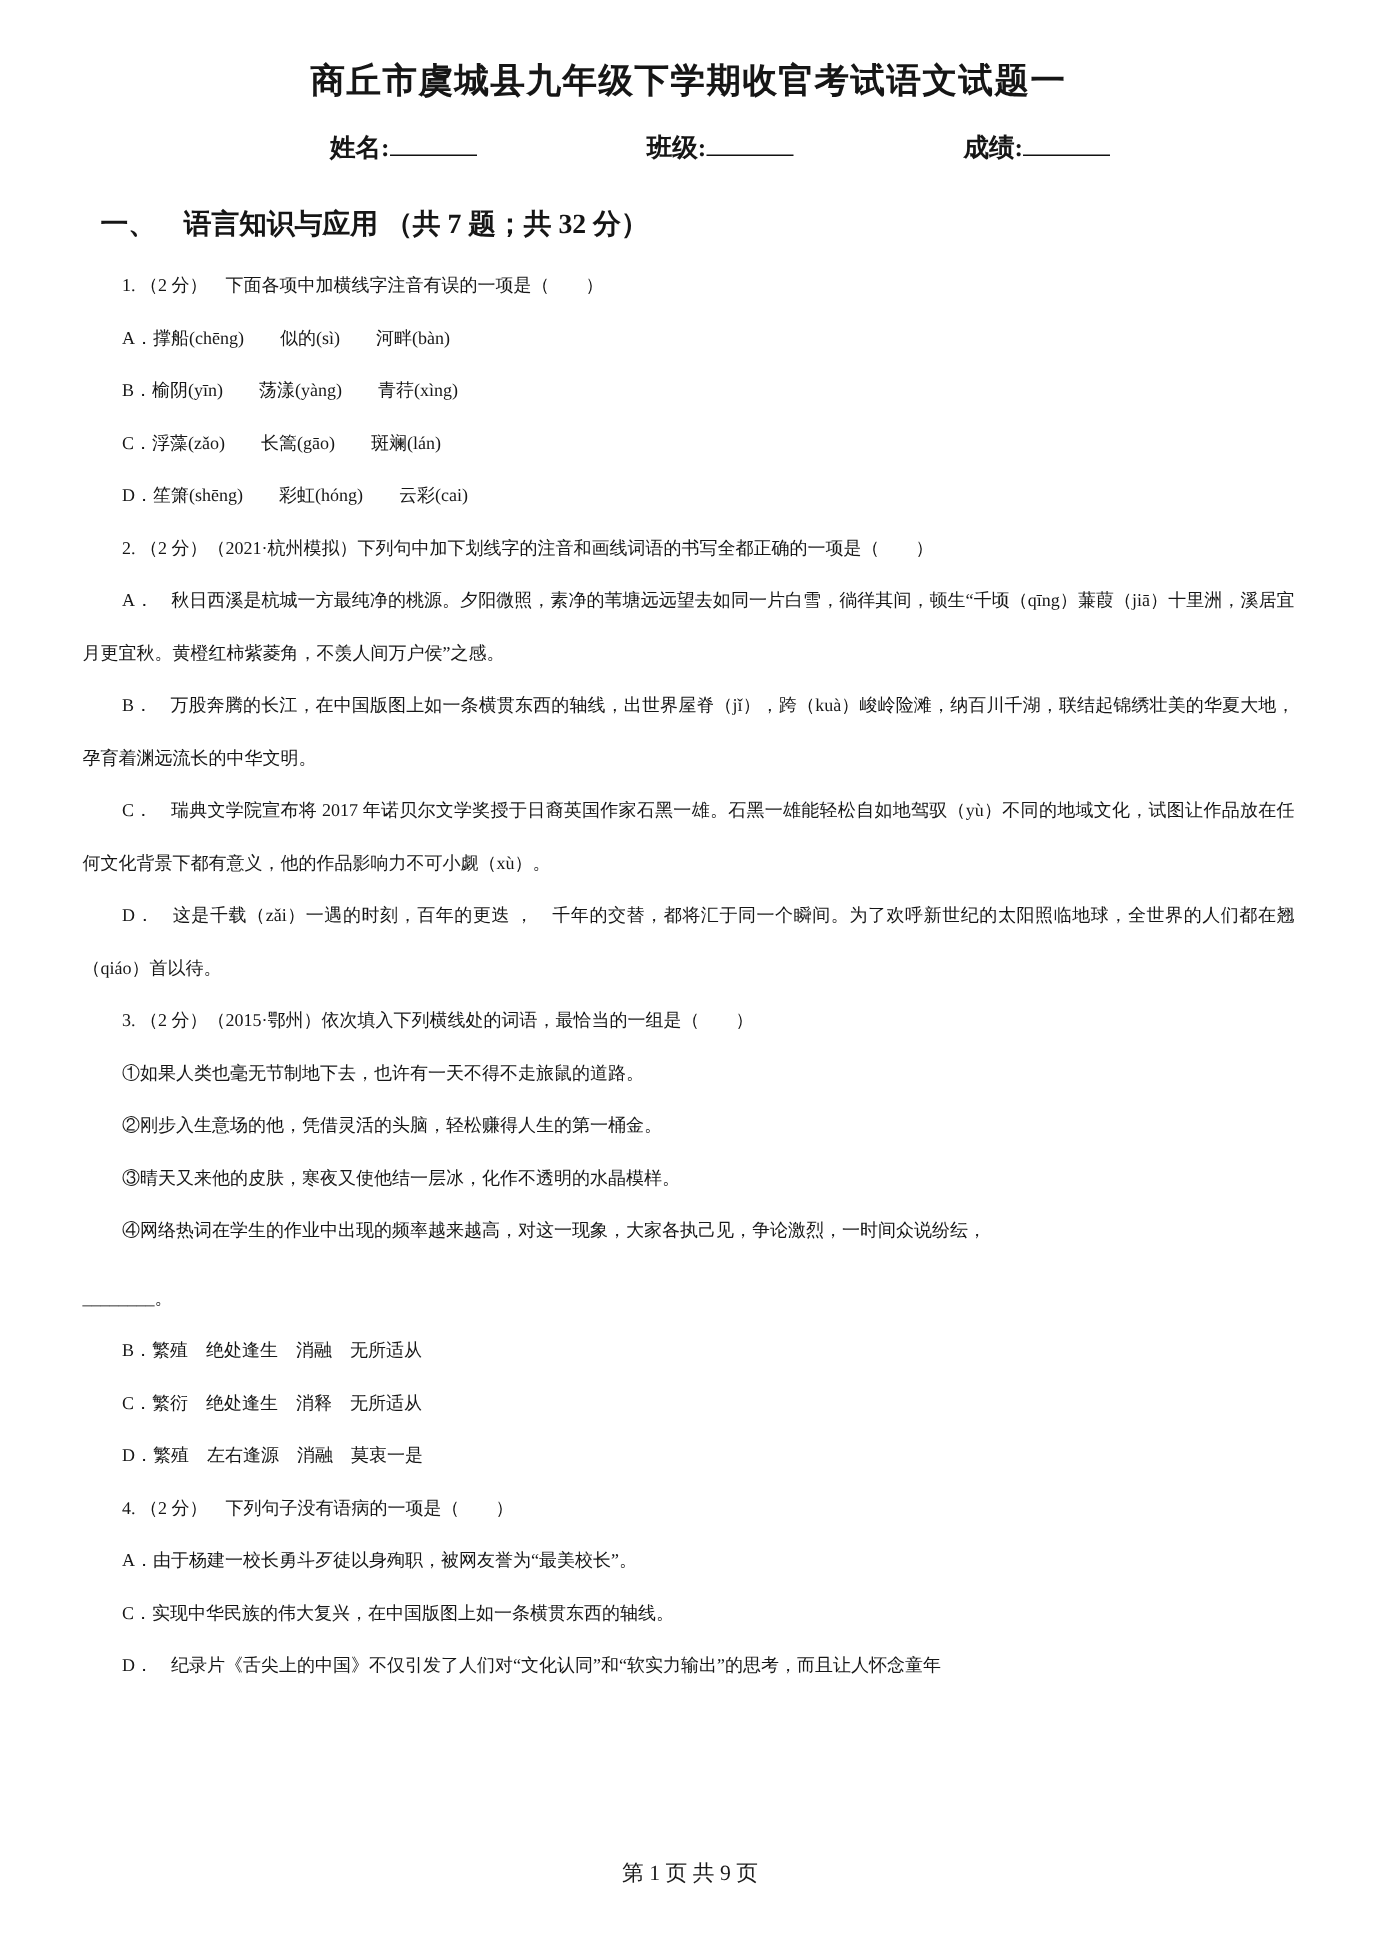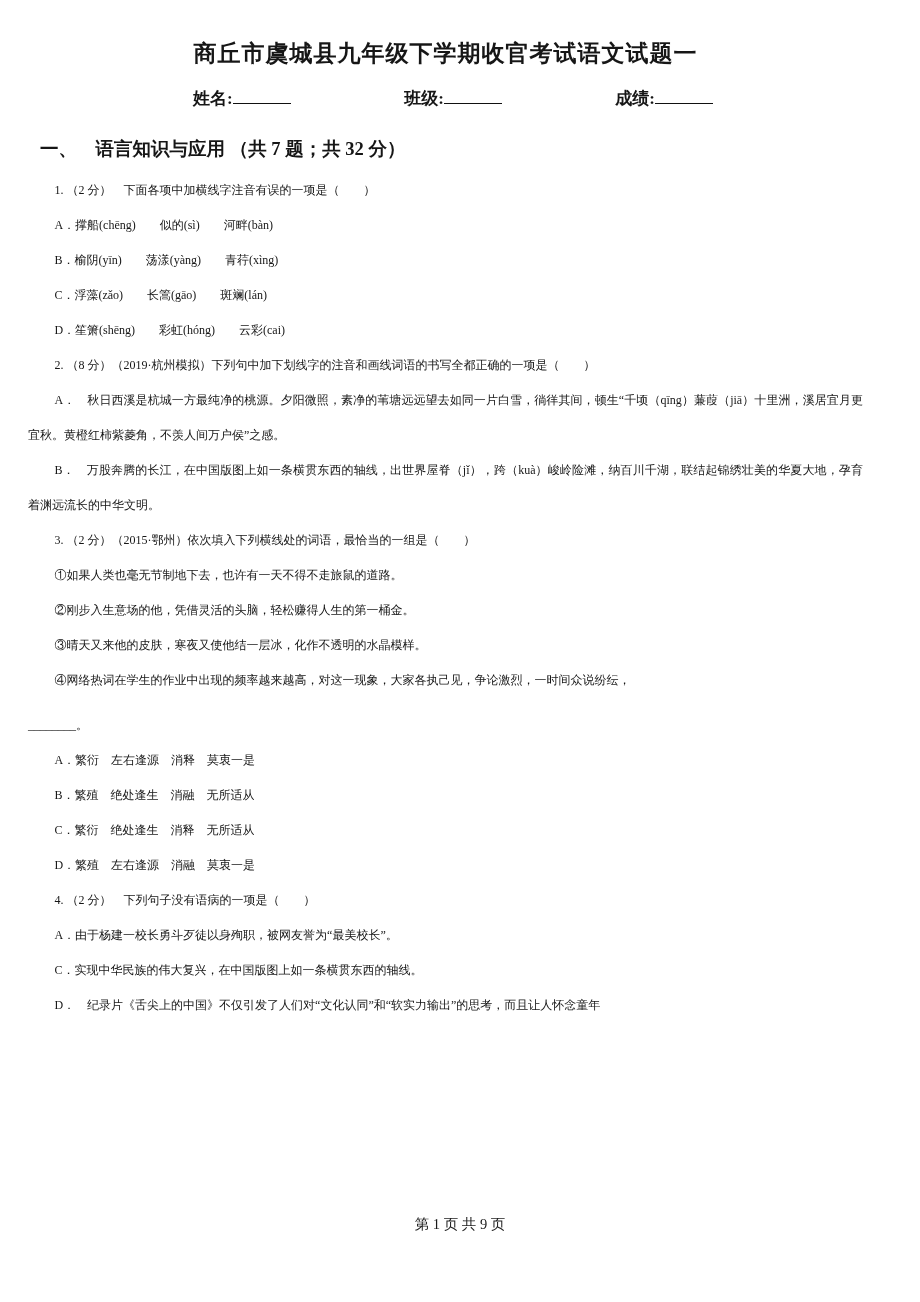--- a/index.html
+++ b/index.html
@@ -8,7 +8,7 @@
     font-family:"Liberation Serif","DejaVu Serif",serif;
     position:relative;overflow:hidden;
   }
-  .page{padding:38px 57px 0 28px;}
+  .page{padding:38px 57px 0 55px;}
   .title{
     font-size:23px;font-weight:bold;text-align:center;
     margin:0 0 18px 0;letter-spacing:1px;

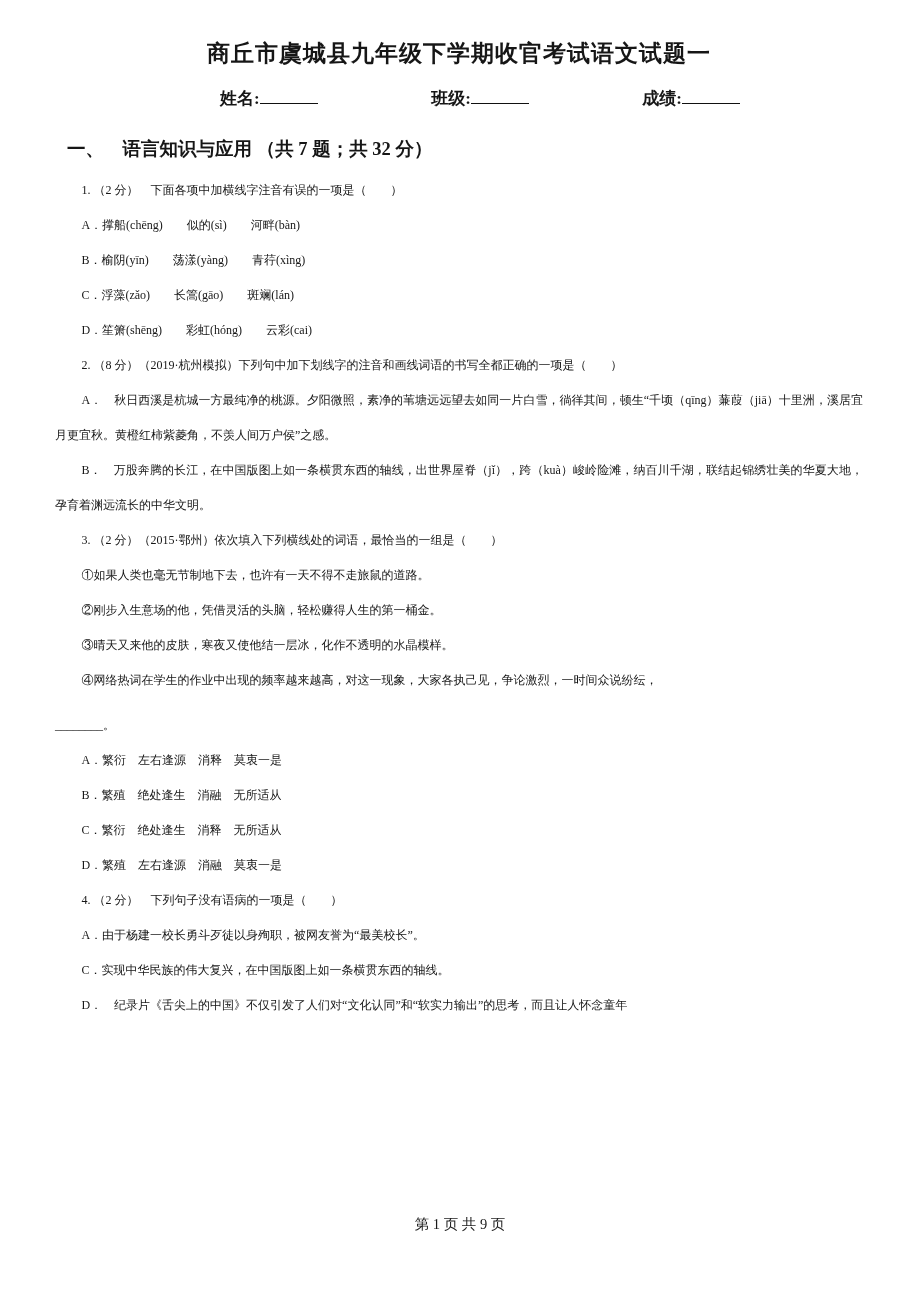--- a/index.html
+++ b/index.html
@@ -57,7 +57,7 @@
     <p>B．榆阴(yīn)　　荡漾(yàng)　　青荇(xìng)</p>
     <p>C．浮藻(zǎo)　　长篙(gāo)　　斑斓(lán)</p>
     <p>D．笙箫(shēng)　　彩虹(hóng)　　云彩(cai)</p>
-    <p>2. （8 分）（2019·杭州模拟）下列句中加下划线字的注音和画线词语的书写全都正确的一项是（　　）</p>
+    <p>2. （2 分）（2021·杭州模拟）下列句中加下划线字的注音和画线词语的书写全都正确的一项是（　　）</p>
     <p>A．　秋日西溪是杭城一方最纯净的桃源。夕阳微照，素净的苇塘远远望去如同一片白雪，徜徉其间，顿生“千顷（qīng）蒹葭（jiā）十里洲，溪居宜月更宜秋。黄橙红柿紫菱角，不羡人间万户侯”之感。</p>
     <p>B．　万股奔腾的长江，在中国版图上如一条横贯东西的轴线，出世界屋脊（jǐ），跨（kuà）峻岭险滩，纳百川千湖，联结起锦绣壮美的华夏大地，孕育着渊远流长的中华文明。</p>
     <p>3. （2 分）（2015·鄂州）依次填入下列横线处的词语，最恰当的一组是（　　）</p>

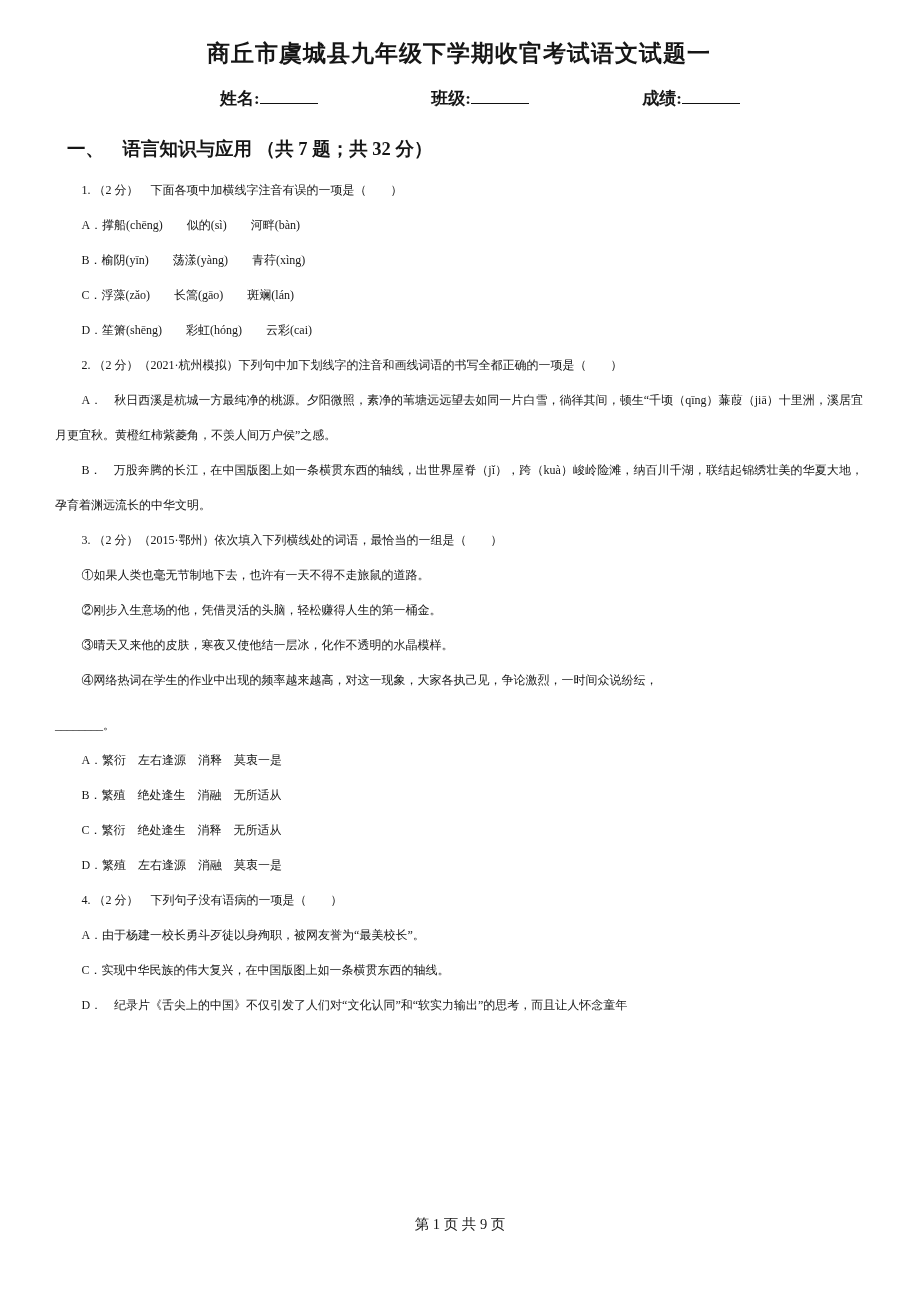--- a/index.html
+++ b/index.html
@@ -60,6 +60,7 @@
     <p>2. （2 分）（2021·杭州模拟）下列句中加下划线字的注音和画线词语的书写全都正确的一项是（　　）</p>
     <p>A．　秋日西溪是杭城一方最纯净的桃源。夕阳微照，素净的苇塘远远望去如同一片白雪，徜徉其间，顿生“千顷（qīng）蒹葭（jiā）十里洲，溪居宜月更宜秋。黄橙红柿紫菱角，不羡人间万户侯”之感。</p>
     <p>B．　万股奔腾的长江，在中国版图上如一条横贯东西的轴线，出世界屋脊（jǐ），跨（kuà）峻岭险滩，纳百川千湖，联结起锦绣壮美的华夏大地，孕育着渊远流长的中华文明。</p>
+    <p>C．　瑞典文学院宣布将 2017 年诺贝尔文学奖授于日裔英国作家石黑一雄。石黑一雄能轻松自如地驾驭（yù）不同的地域文化，试图让作品放在任何文化背景下都有意义，他的作品影响力不可小觑（xù）。</p>
     <p>3. （2 分）（2015·鄂州）依次填入下列横线处的词语，最恰当的一组是（　　）</p>
     <p>①如果人类也毫无节制地下去，也许有一天不得不走旅鼠的道路。</p>
     <p>②刚步入生意场的他，凭借灵活的头脑，轻松赚得人生的第一桶金。</p>

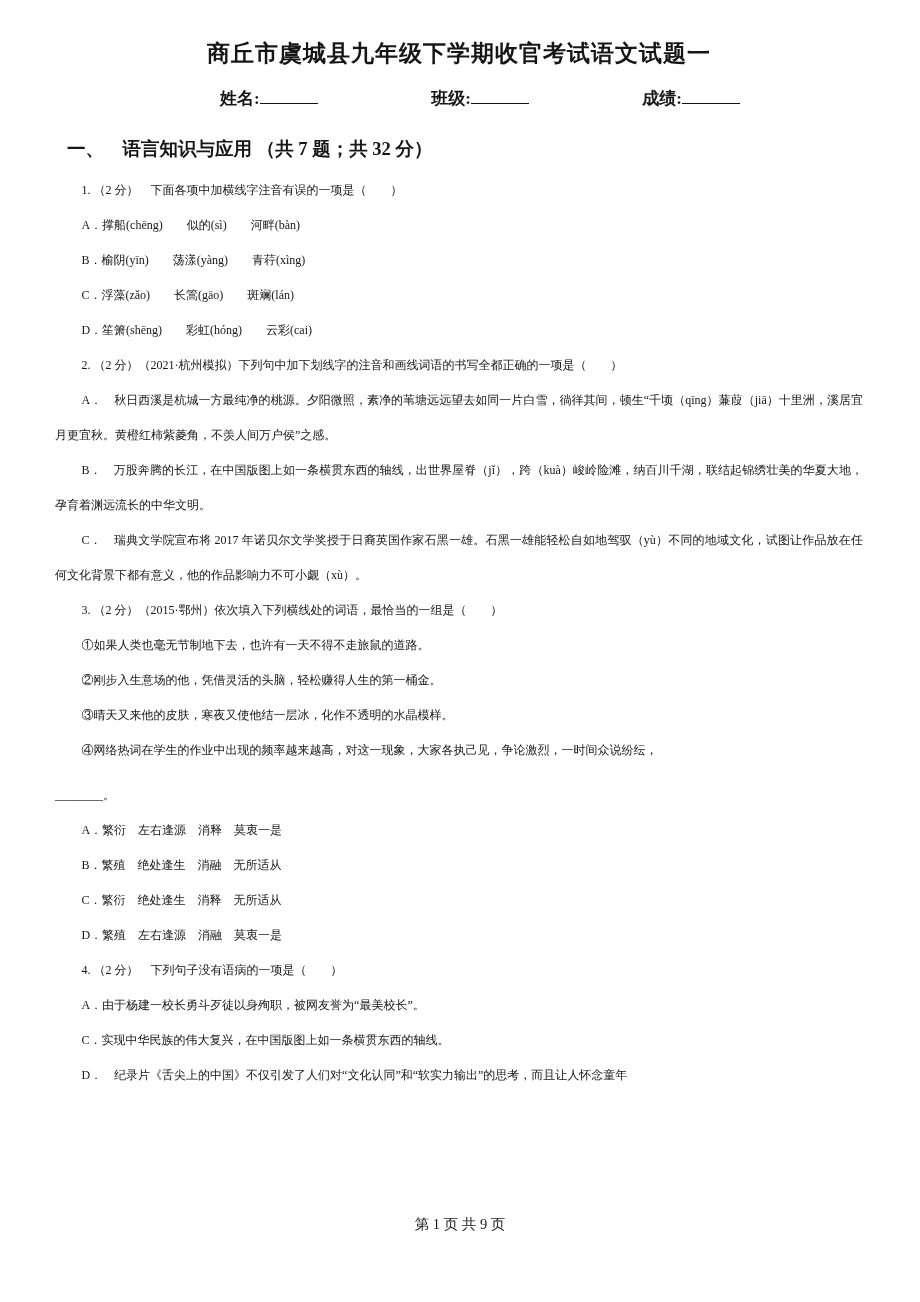--- a/index.html
+++ b/index.html
@@ -61,6 +61,7 @@
     <p>A．　秋日西溪是杭城一方最纯净的桃源。夕阳微照，素净的苇塘远远望去如同一片白雪，徜徉其间，顿生“千顷（qīng）蒹葭（jiā）十里洲，溪居宜月更宜秋。黄橙红柿紫菱角，不羡人间万户侯”之感。</p>
     <p>B．　万股奔腾的长江，在中国版图上如一条横贯东西的轴线，出世界屋脊（jǐ），跨（kuà）峻岭险滩，纳百川千湖，联结起锦绣壮美的华夏大地，孕育着渊远流长的中华文明。</p>
     <p>C．　瑞典文学院宣布将 2017 年诺贝尔文学奖授于日裔英国作家石黑一雄。石黑一雄能轻松自如地驾驭（yù）不同的地域文化，试图让作品放在任何文化背景下都有意义，他的作品影响力不可小觑（xù）。</p>
+    <p>D．　这是千载（zǎi）一遇的时刻，百年的更迭 ，　千年的交替，都将汇于同一个瞬间。为了欢呼新世纪的太阳照临地球，全世界的人们都在翘（qiáo）首以待。</p>
     <p>3. （2 分）（2015·鄂州）依次填入下列横线处的词语，最恰当的一组是（　　）</p>
     <p>①如果人类也毫无节制地下去，也许有一天不得不走旅鼠的道路。</p>
     <p>②刚步入生意场的他，凭借灵活的头脑，轻松赚得人生的第一桶金。</p>

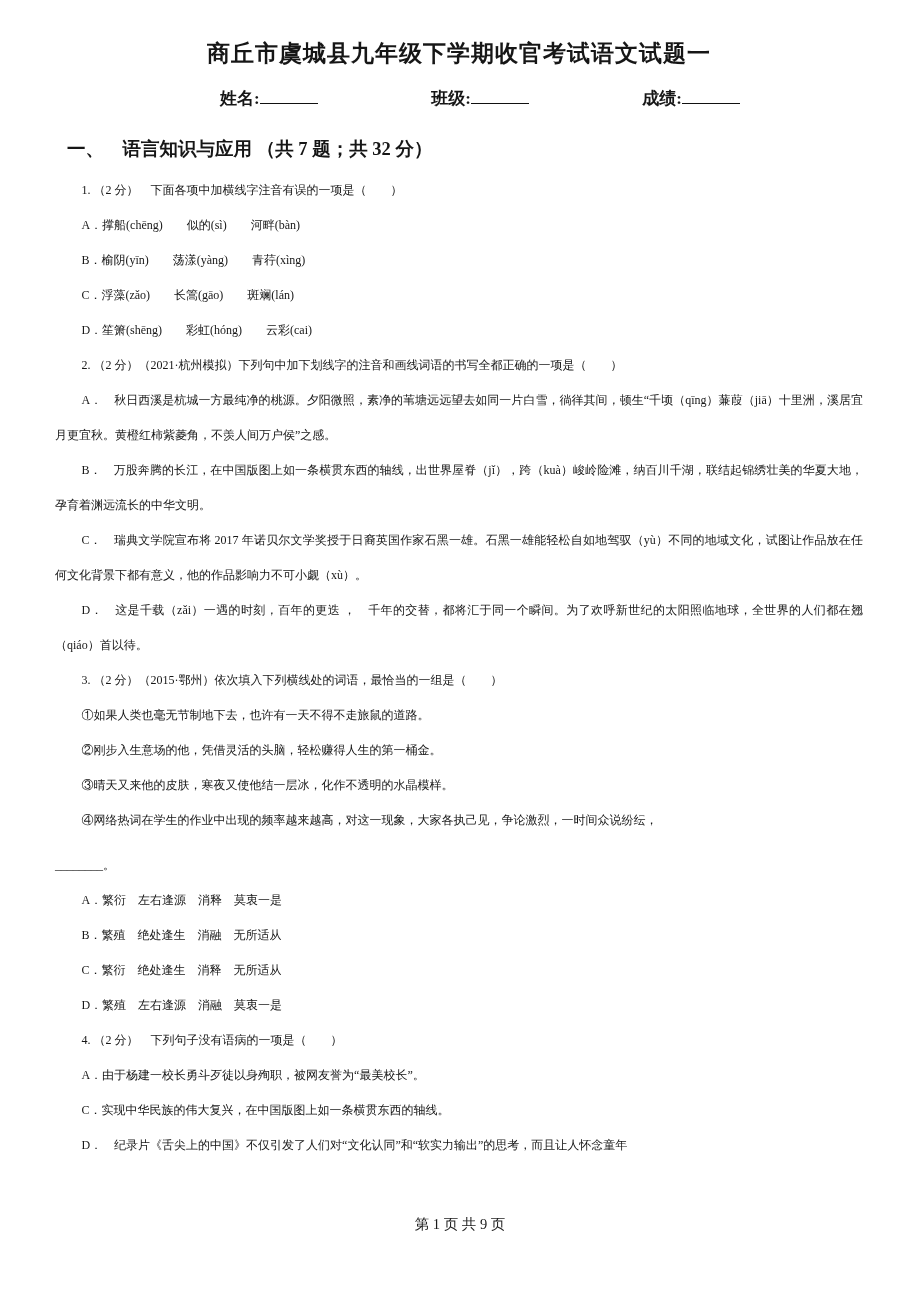--- a/index.html
+++ b/index.html
@@ -68,7 +68,6 @@
     <p>③晴天又来他的皮肤，寒夜又使他结一层冰，化作不透明的水晶模样。</p>
     <p>④网络热词在学生的作业中出现的频率越来越高，对这一现象，大家各执己见，争论激烈，一时间众说纷纭，</p>
     <p class="flush blank-line">________。</p>
-    <p>A．繁衍　左右逢源　消释　莫衷一是</p>
     <p>B．繁殖　绝处逢生　消融　无所适从</p>
     <p>C．繁衍　绝处逢生　消释　无所适从</p>
     <p>D．繁殖　左右逢源　消融　莫衷一是</p>

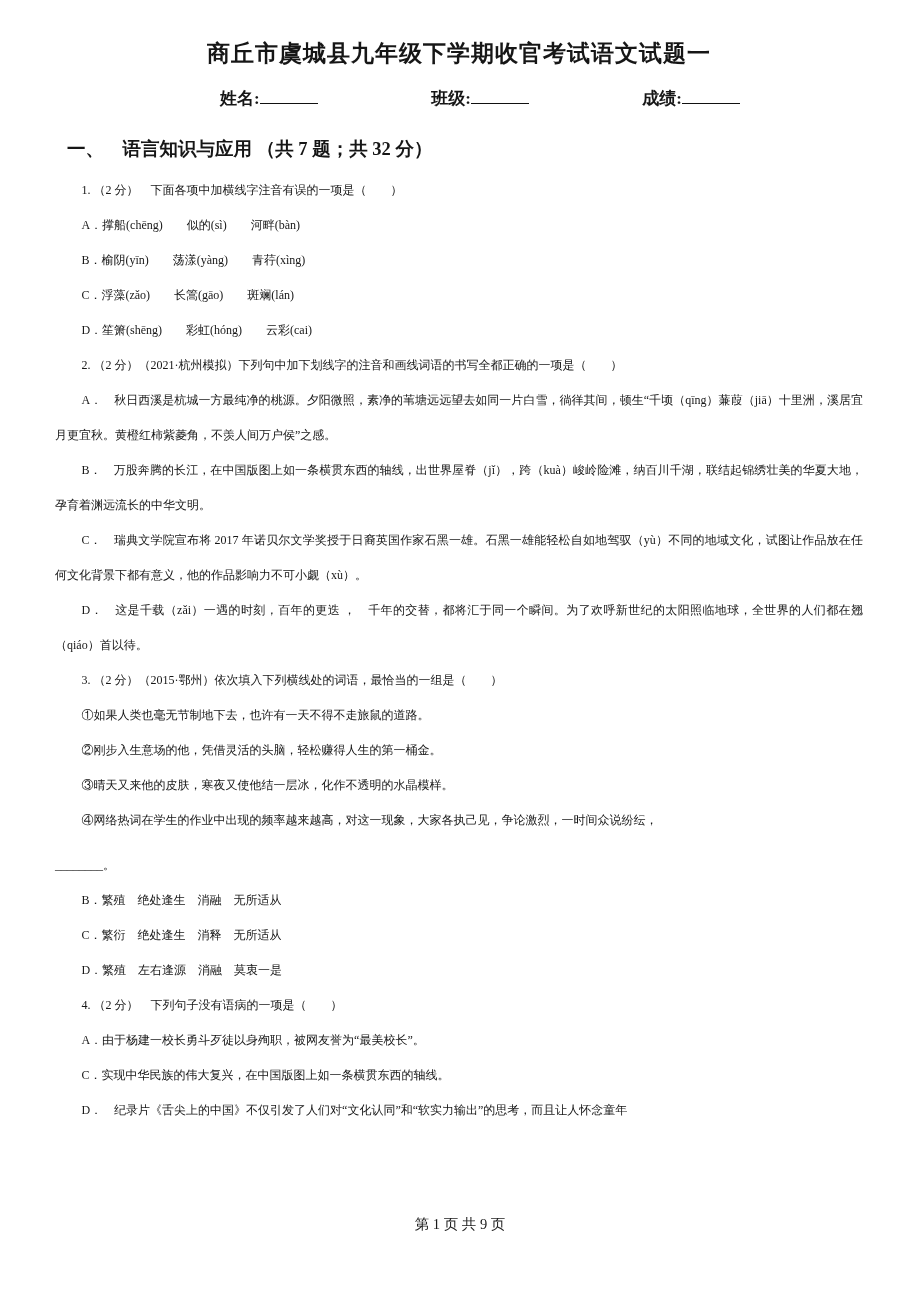--- a/index.html
+++ b/index.html
@@ -32,7 +32,7 @@
   .content p.flush{text-indent:0;}
   .content p.blank-line{margin-top:10px;}
   .footer{
-    position:absolute;left:0;right:0;bottom:68px;
+    position:absolute;left:0;right:0;bottom:44px;
     text-align:center;font-size:14.5px;color:#1a1a1a;
   }
 </style>

